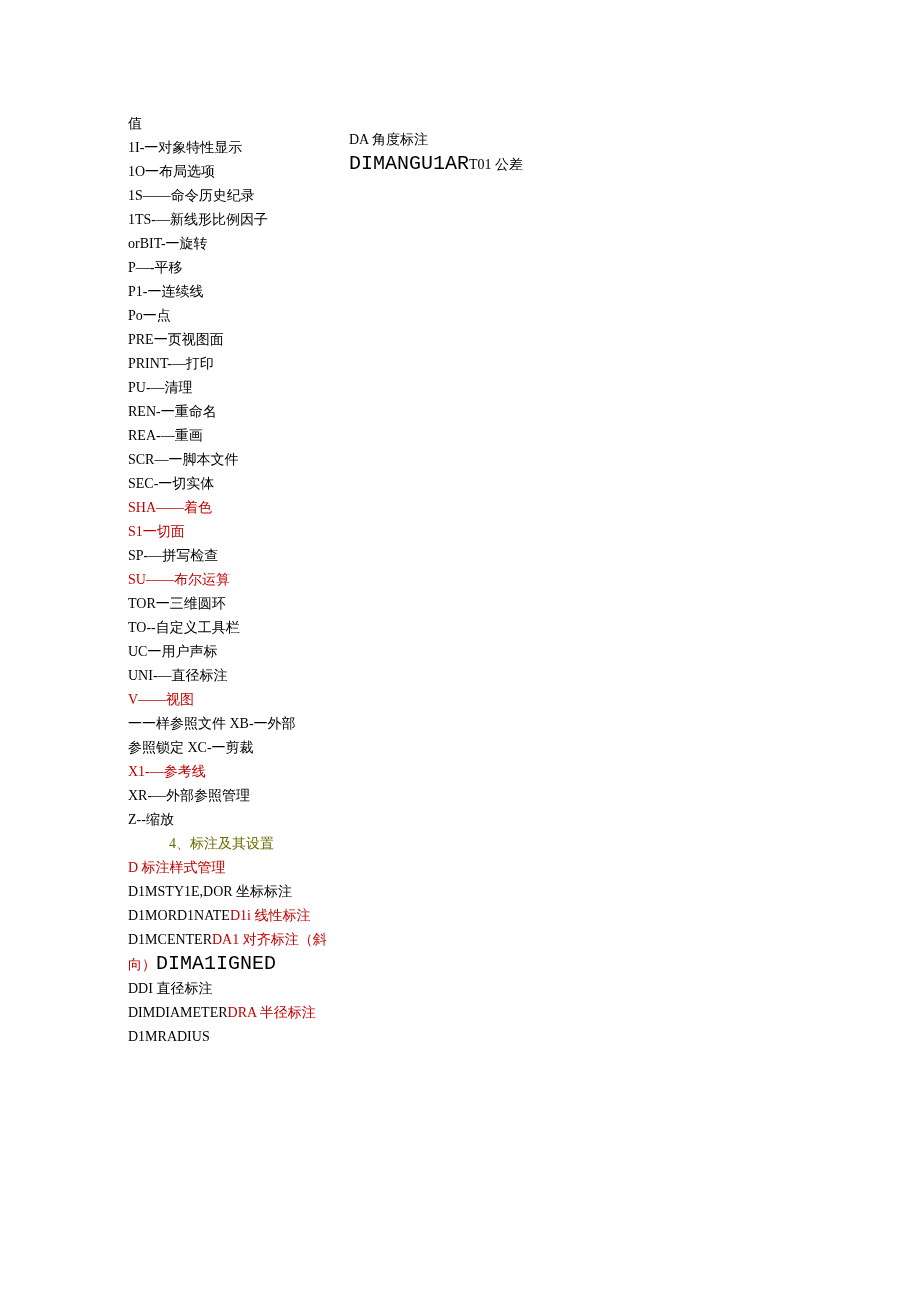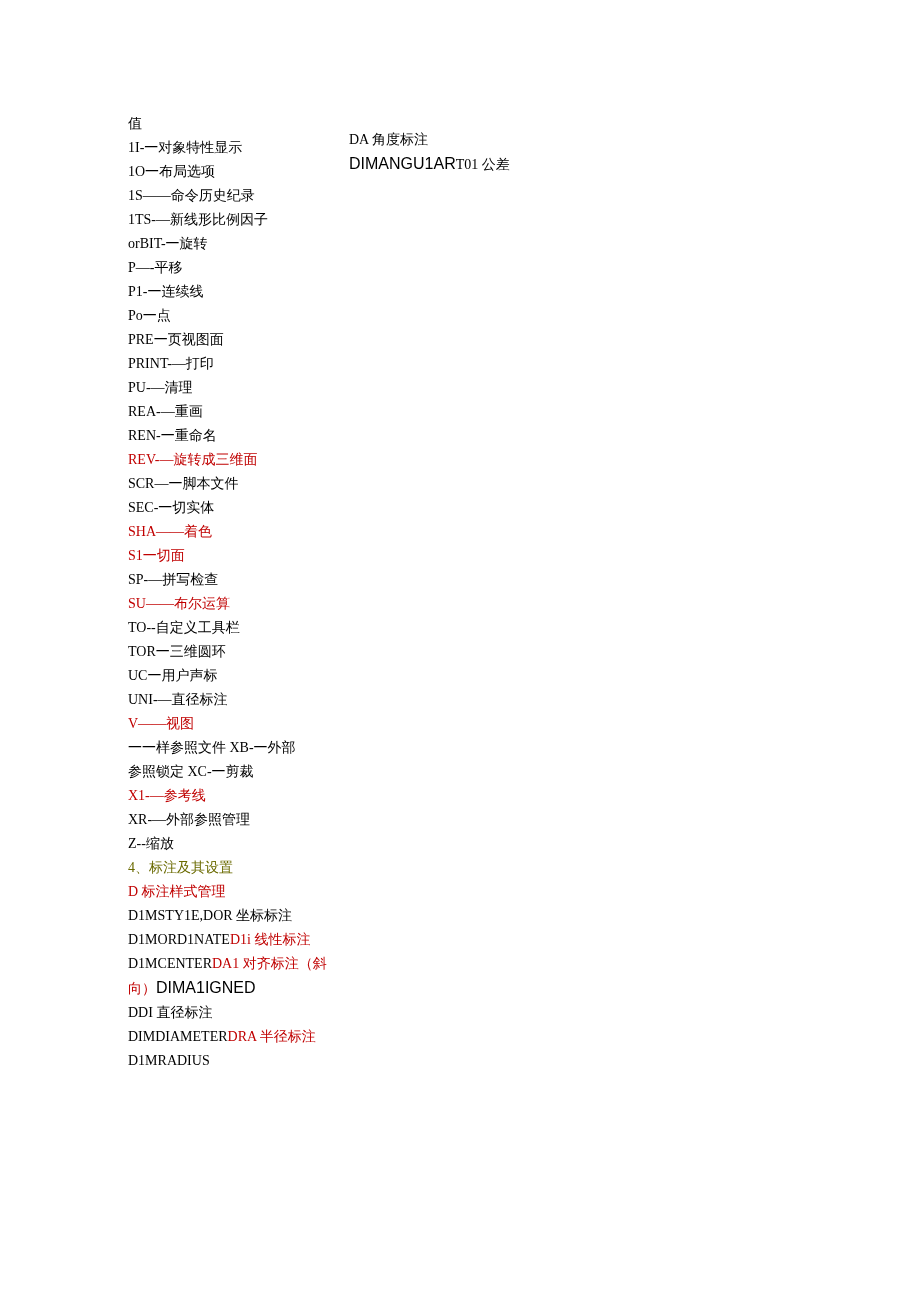--- a/index.html
+++ b/index.html
@@ -28,7 +28,7 @@
   .red { color: #c00000; }
   .olive { color: #6a6a00; }
   .black { color: #000; }
-  .times { font-family: Liberation Sans, sans-serif; font-size: 16px; }
+  .times { font-family: Liberation Mono, monospace; font-size: 20px; }
 </style>
 </head>
 <body>

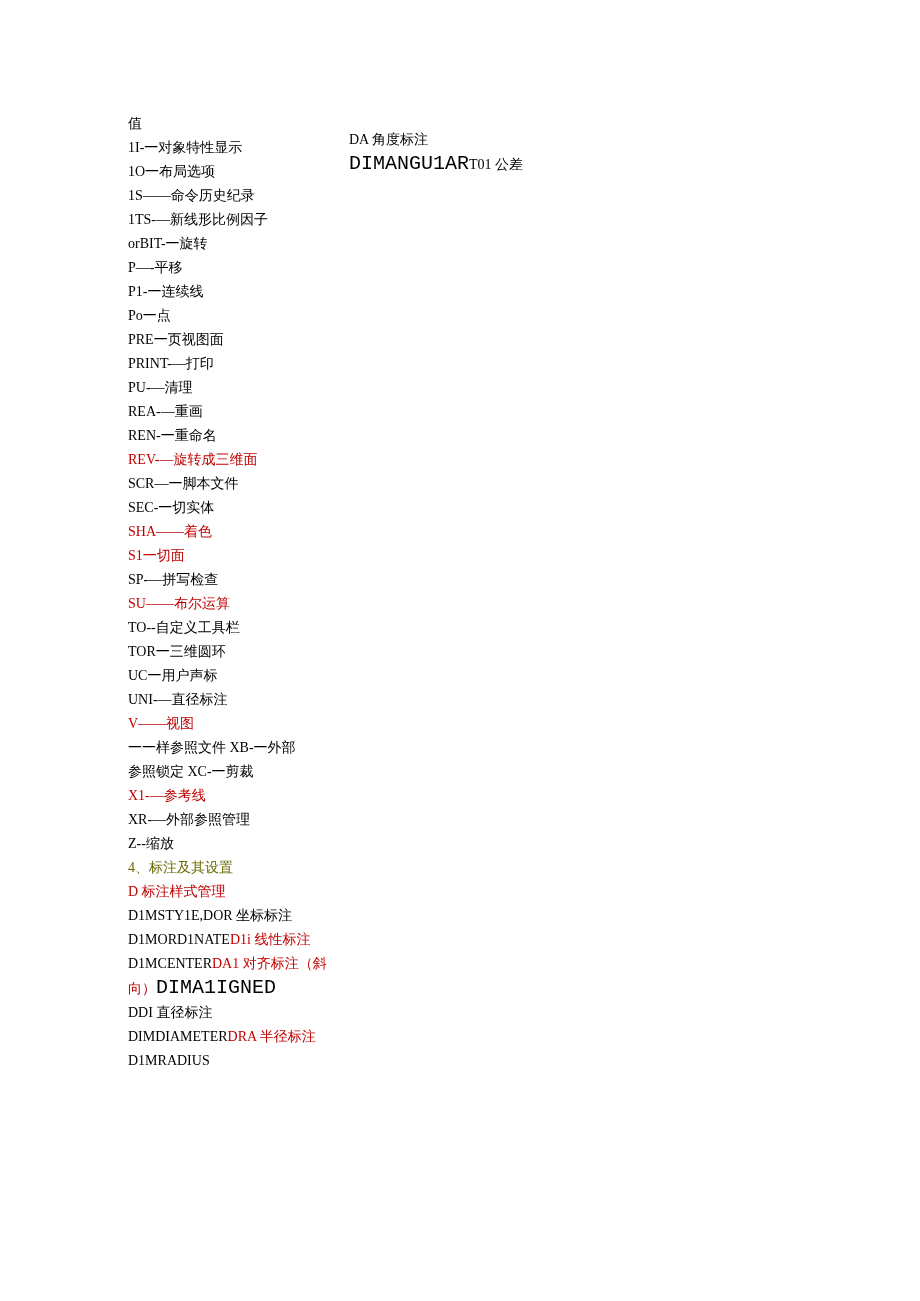--- a/index.html
+++ b/index.html
@@ -47,8 +47,8 @@
       <div class="line"><span class="black">PRE一页视图面</span></div>
       <div class="line"><span class="black">PRINT-—打印</span></div>
       <div class="line"><span class="black">PU-—清理</span></div>
+      <div class="line"><span class="black">REN-一重命名</span></div>
       <div class="line"><span class="black">REA-—重画</span></div>
-      <div class="line"><span class="black">REN-一重命名</span></div>
       <div class="line"><span class="red">REV-—旋转成三维面</span></div>
       <div class="line"><span class="black">SCR—一脚本文件</span></div>
       <div class="line"><span class="black">SEC-一切实体</span></div>

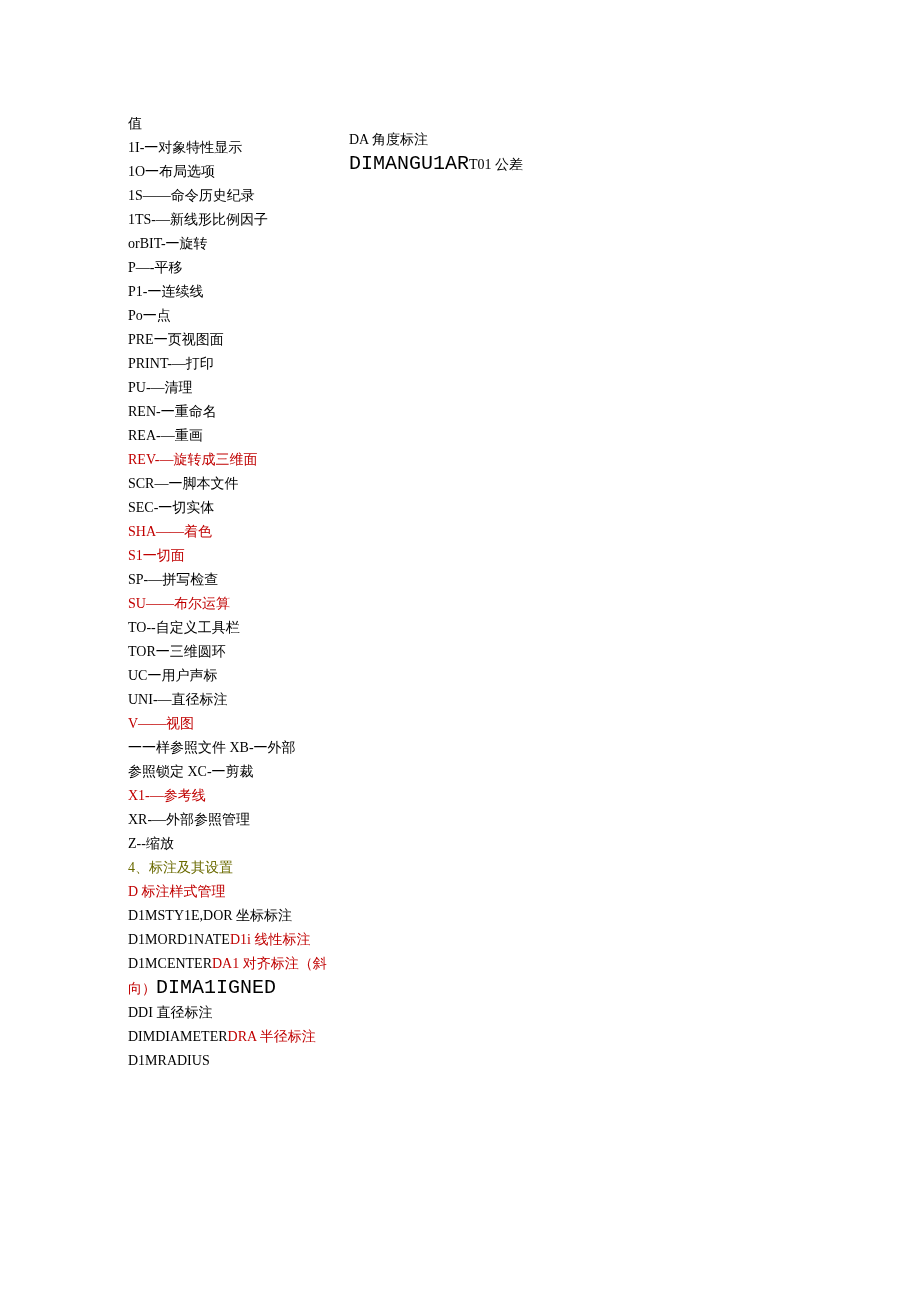--- a/index.html
+++ b/index.html
@@ -49,7 +49,6 @@
       <div class="line"><span class="black">PU-—清理</span></div>
       <div class="line"><span class="black">REN-一重命名</span></div>
       <div class="line"><span class="black">REA-—重画</span></div>
-      <div class="line"><span class="red">REV-—旋转成三维面</span></div>
       <div class="line"><span class="black">SCR—一脚本文件</span></div>
       <div class="line"><span class="black">SEC-一切实体</span></div>
       <div class="line"><span class="red">SHA——着色</span></div>

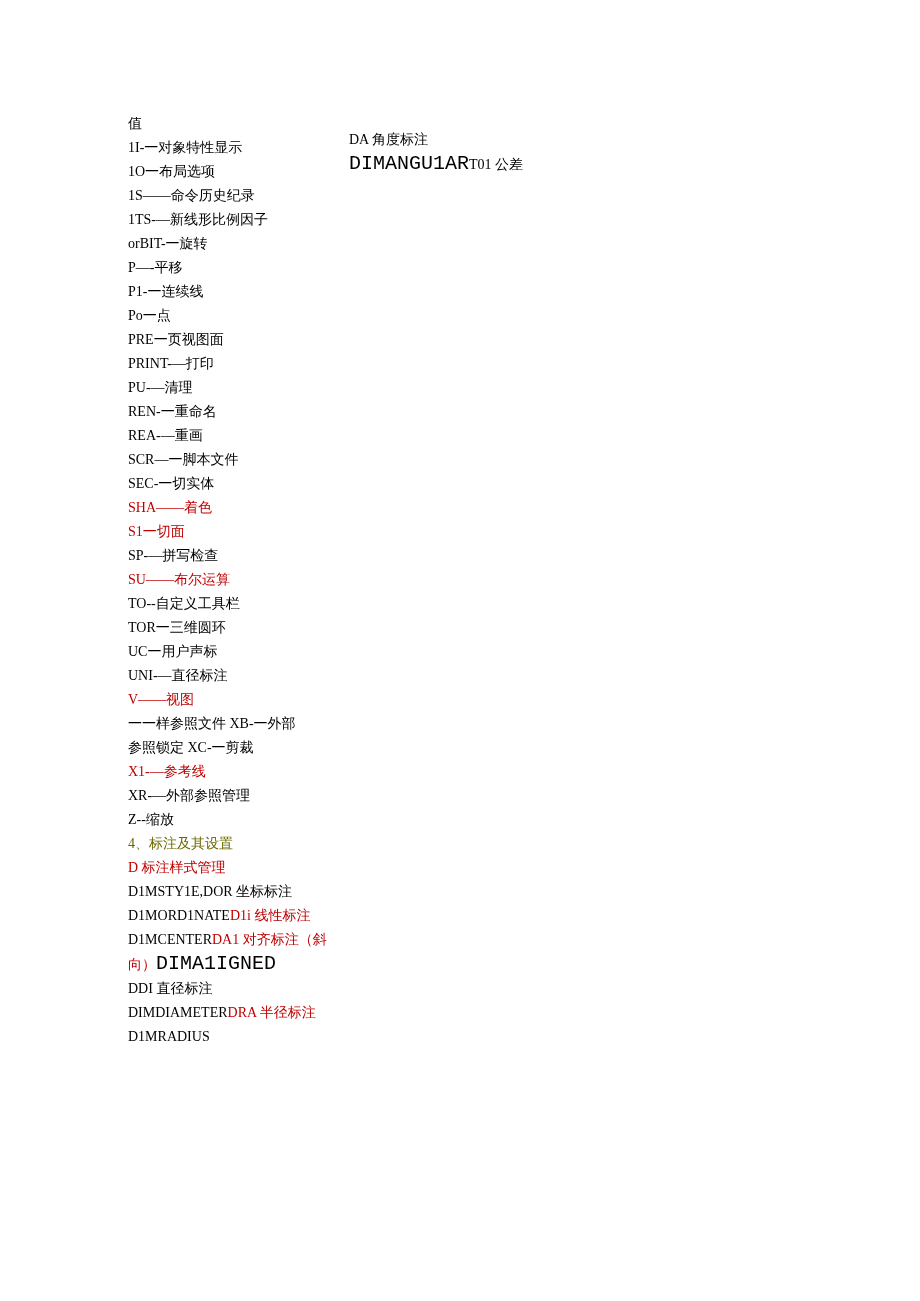--- a/index.html
+++ b/index.html
@@ -55,8 +55,8 @@
       <div class="line"><span class="red">S1一切面</span></div>
       <div class="line"><span class="black">SP-—拼写检查</span></div>
       <div class="line"><span class="red">SU——布尔运算</span></div>
+      <div class="line"><span class="black">TOR一三维圆环</span></div>
       <div class="line"><span class="black">TO--自定义工具栏</span></div>
-      <div class="line"><span class="black">TOR一三维圆环</span></div>
       <div class="line"><span class="black">UC一用户声标</span></div>
       <div class="line"><span class="black">UNI-—直径标注</span></div>
       <div class="line"><span class="red">V——视图</span></div>

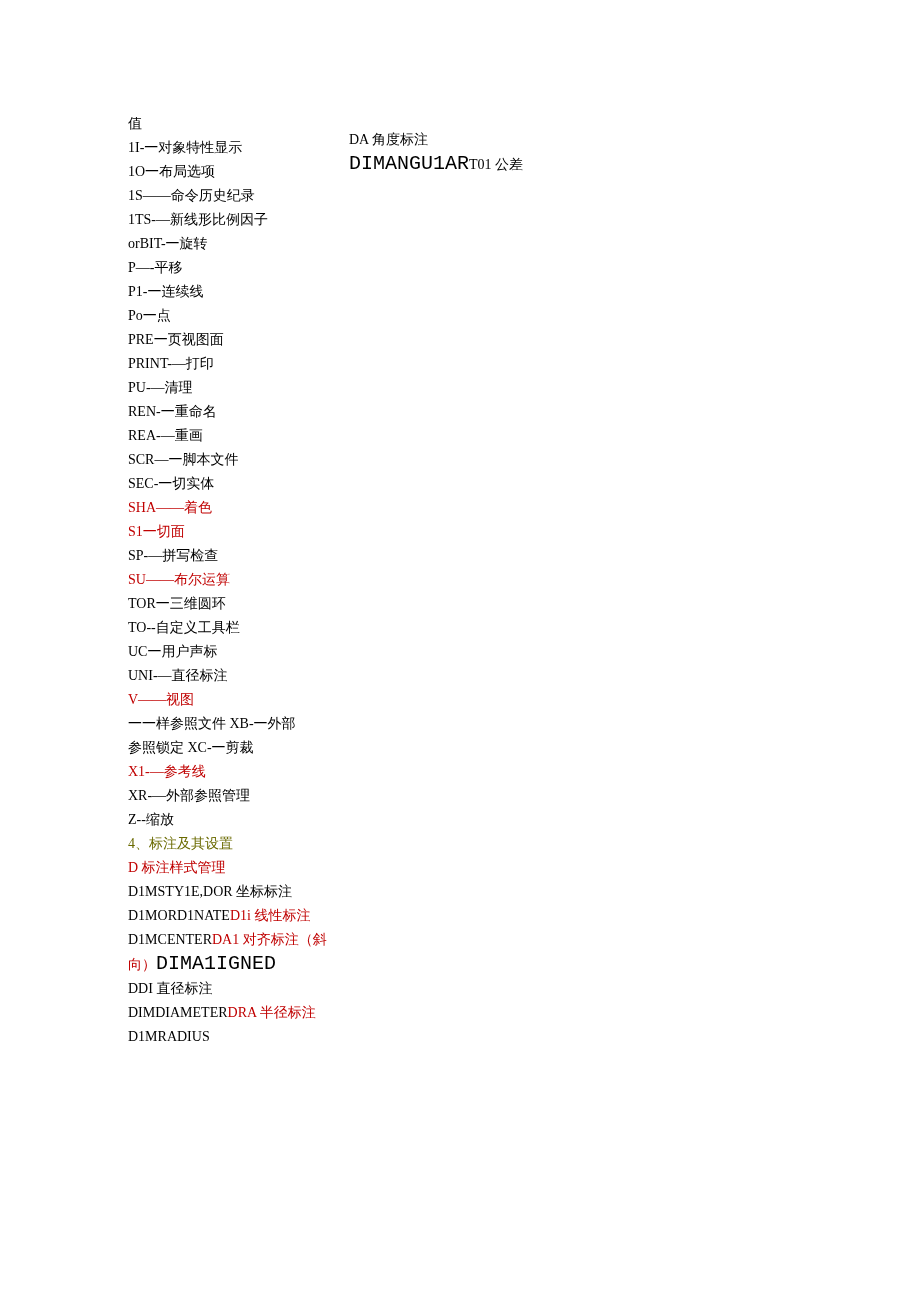--- a/index.html
+++ b/index.html
@@ -26,7 +26,7 @@
   .col2 { left: 349px; top: 128px; }
   .line { white-space: nowrap; }
   .red { color: #c00000; }
-  .olive { color: #6a6a00; }
+  .olive { color: #6a6a00; margin-left: 41px; }
   .black { color: #000; }
   .times { font-family: Liberation Mono, monospace; font-size: 20px; }
 </style>

